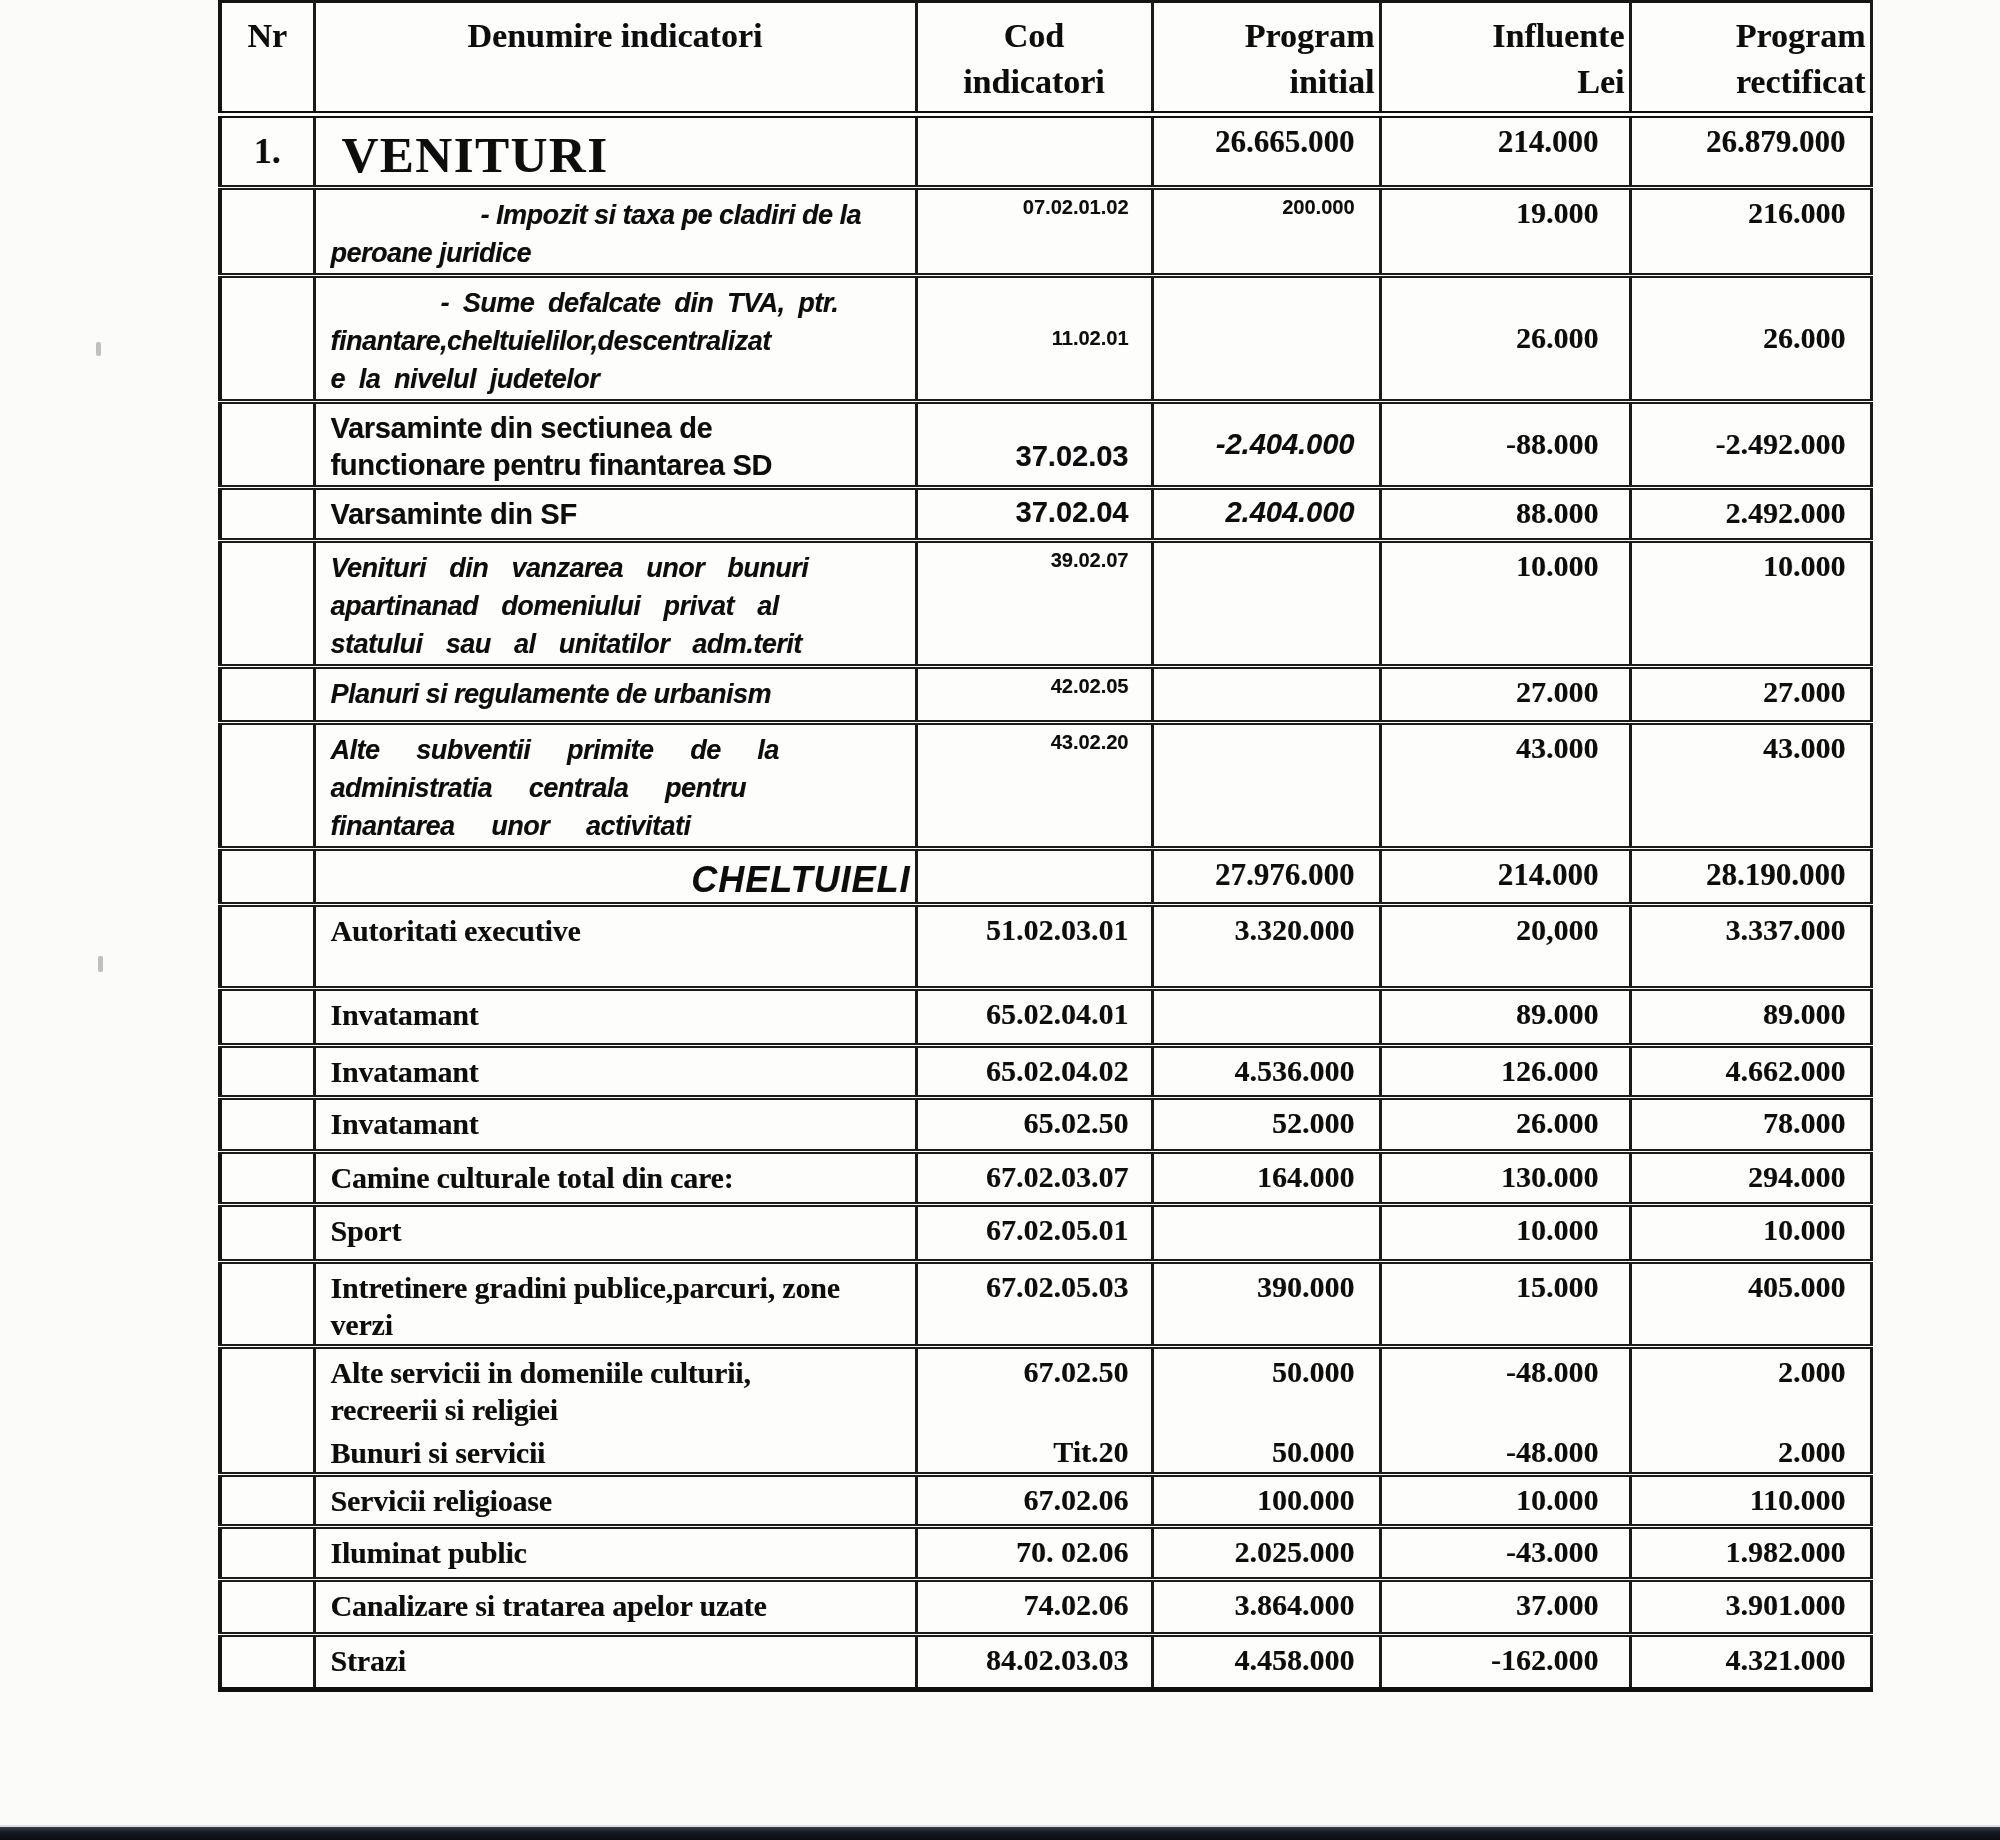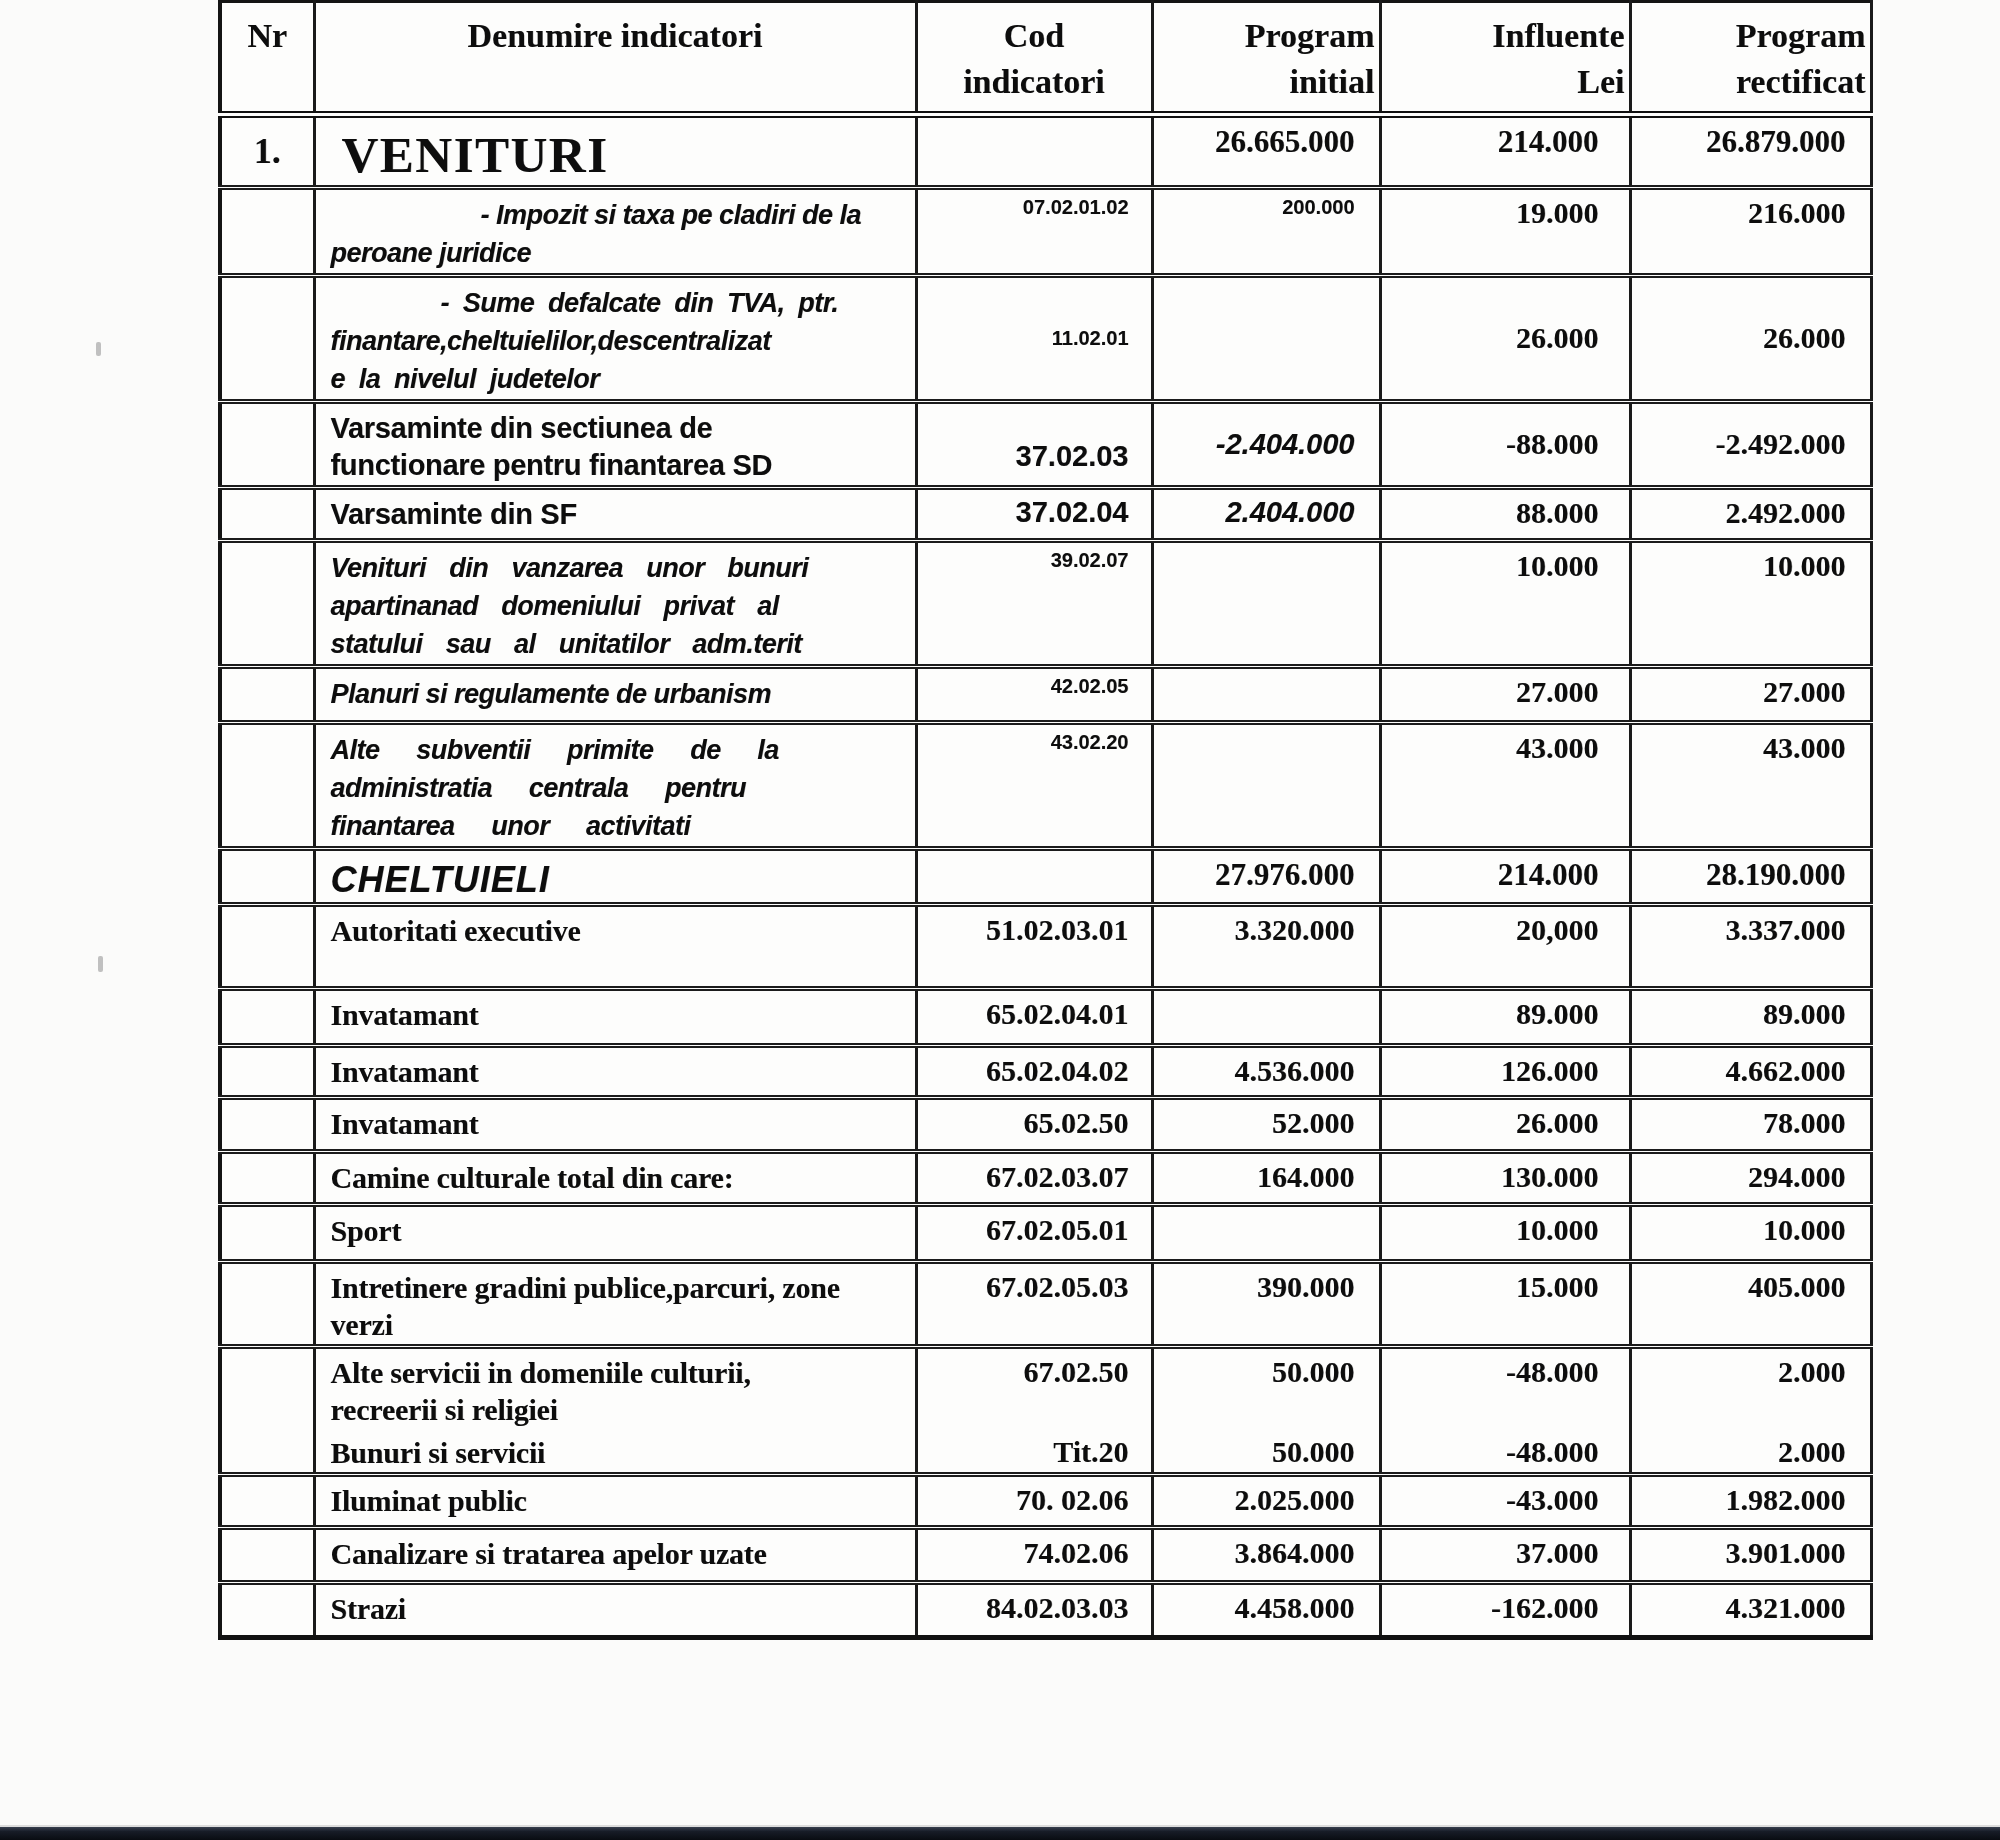--- a/index.html
+++ b/index.html
@@ -38,7 +38,7 @@
   
   .v-title-serif .c-name{font-size:51px;letter-spacing:1.5px;padding-top:8px;padding-left:26px;}
   .v-title-serif .num{font-size:31px;}
-  .v-title-italic .c-name{font-family:"Liberation Sans",sans-serif;font-style:italic;font-size:36px;letter-spacing:1px;padding-top:8px;}
+  .v-title-italic .c-name{font-family:"Liberation Sans",sans-serif;font-style:italic;font-size:36px;letter-spacing:1px;padding-top:8px;text-align:right;}
   .v-title-italic .num{font-size:31px;}
   .v-italic .c-name{font-family:"Liberation Sans",sans-serif;font-style:italic;font-size:27px;line-height:38px;letter-spacing:-0.5px;}
   .v-italic .c-cod,.v-italic .c-init{font-family:"Liberation Sans",sans-serif;font-size:20px;}

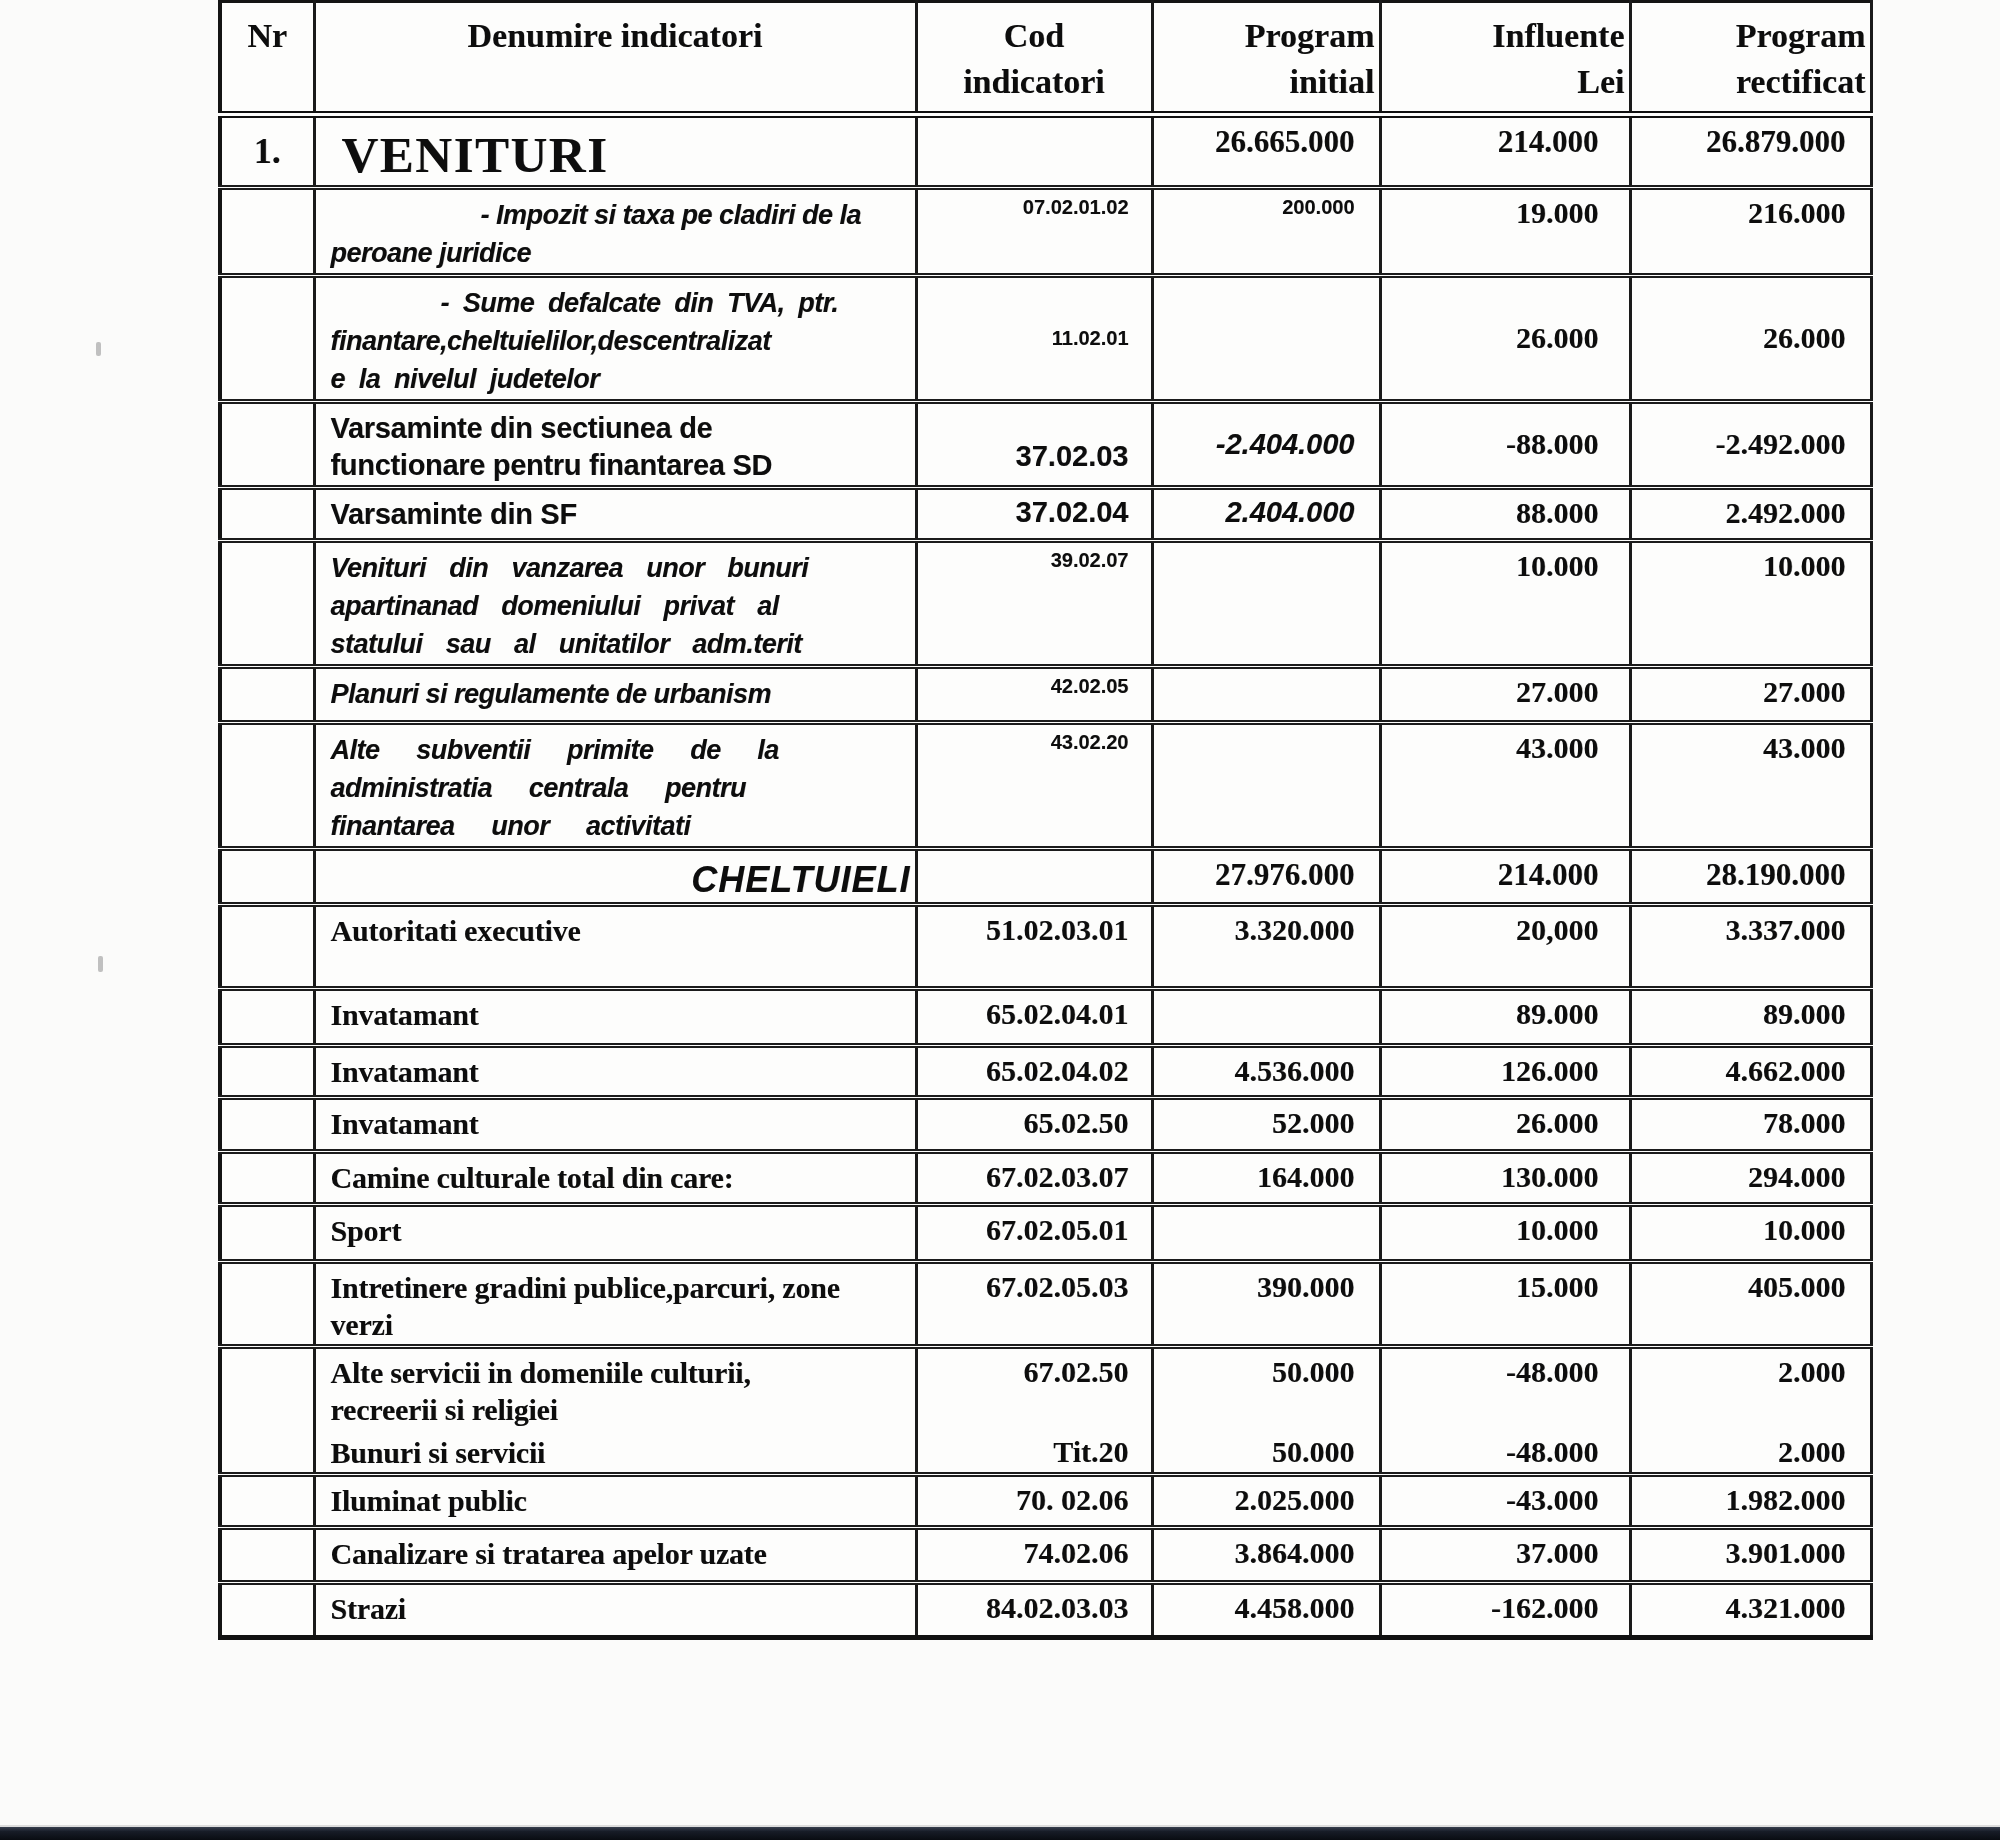--- a/index.html
+++ b/index.html
@@ -241,6 +241,14 @@
           <td class="c-infl num">-48.000</td>
           <td class="c-rect num">2.000</td>
         </tr>
+        <tr class="v-serif" style="height: 52px;">
+          <td class="c-nr"></td>
+          <td class="c-name">Servicii religioase</td>
+          <td class="c-cod num">67.02.06</td>
+          <td class="c-init num">100.000</td>
+          <td class="c-infl num">10.000</td>
+          <td class="c-rect num">110.000</td>
+        </tr>
         <tr class="v-serif" style="height: 53px;">
           <td class="c-nr"></td>
           <td class="c-name">Iluminat public</td>

